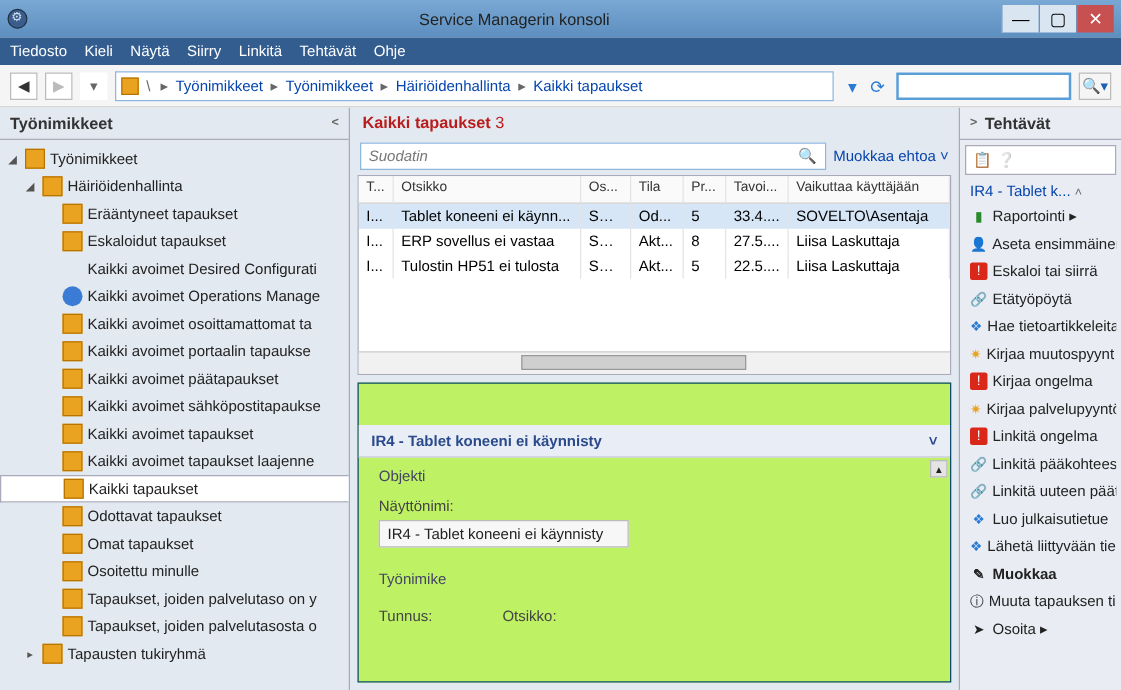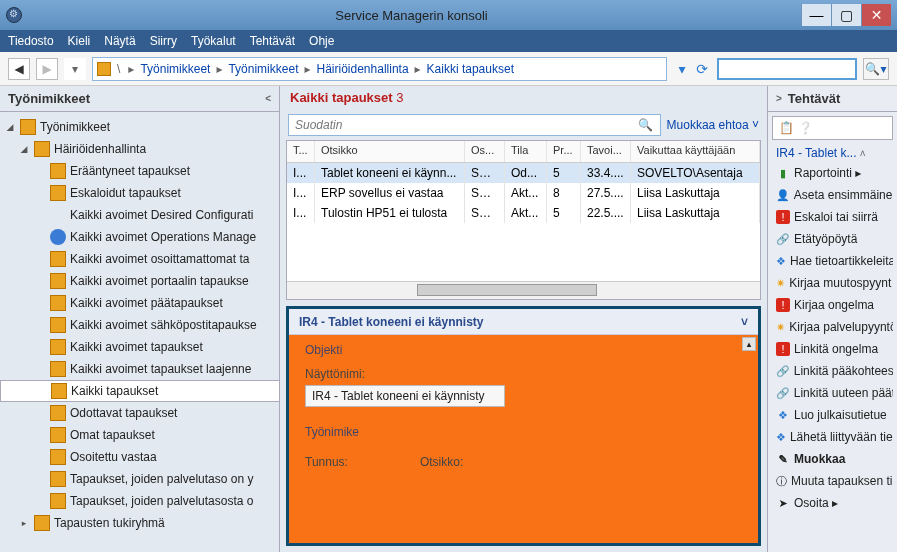--- a/index.html
+++ b/index.html
@@ -107,7 +107,7 @@
   <span>Kieli</span>
   <span>Näytä</span>
   <span>Siirry</span>
-  <span>Työkalut</span>
+  <span>Linkitä</span>
   <span>Tehtävät</span>
   <span>Ohje</span>
 </div>

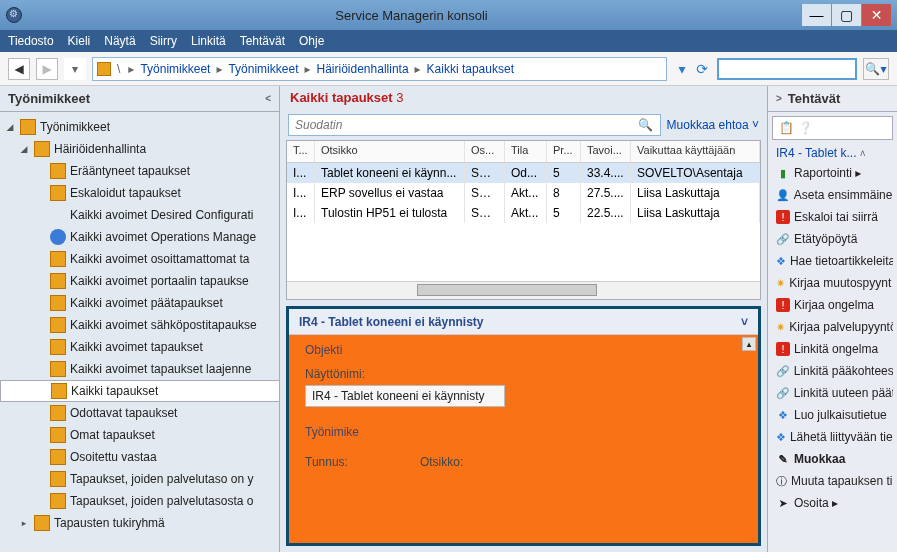--- a/index.html
+++ b/index.html
@@ -67,7 +67,7 @@
 .grid-scroll { height:18px; border-top:1px solid #ccc; background:#f1f1f1; position:relative; }
 .grid-scroll .thumb { position:absolute; left:130px; top:2px; height:12px; width:180px; background:#cfcfcf; border:1px solid #999; }
 
-.detail { margin:6px; border:3px solid #0c4a6e; background:#f97316; flex:1; display:flex; flex-direction:column; min-height:0; }
+.detail { margin:6px; border:1px solid #0c4a6e; background:#bef264; flex:1; display:flex; flex-direction:column; min-height:0;justify-content:center; }
 .detail-hdr { height:26px; background:#e9eef6; border-bottom:1px solid #ccd; color:#2a4a8c; font-weight:bold; padding:4px 10px; display:flex; justify-content:space-between; align-items:center; }
 .detail-body { padding:8px 16px; font-size:12px; color:#222; overflow:hidden; position:relative; }
 .detail-body h4 { font-weight:normal; color:#446; margin-bottom:10px; }

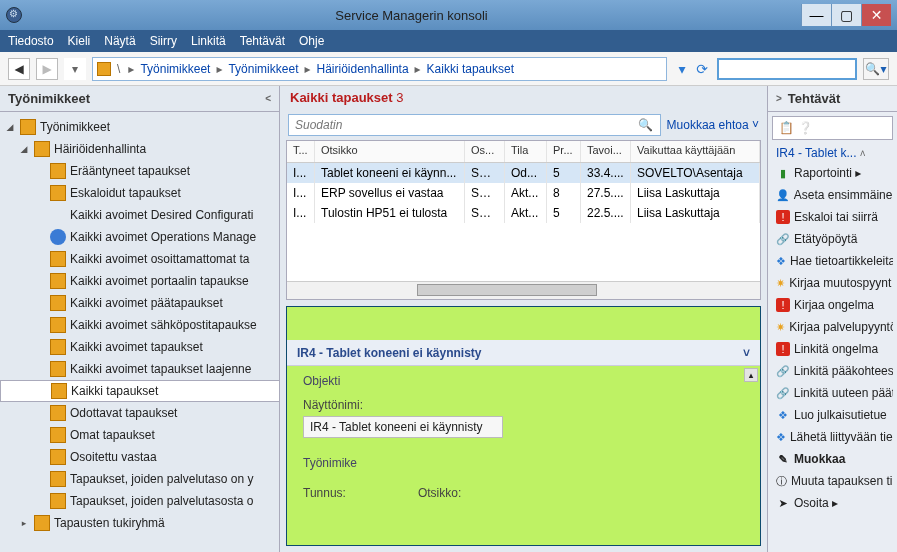--- a/index.html
+++ b/index.html
@@ -222,7 +222,7 @@
         <div class="tree-item lv2">
           <span class="exp"></span>
           <span class="ico folder2"></span>
-          <span>Osoitettu vastaa</span>
+          <span>Osoitettu minulle</span>
         </div>
         <div class="tree-item lv2">
           <span class="exp"></span>

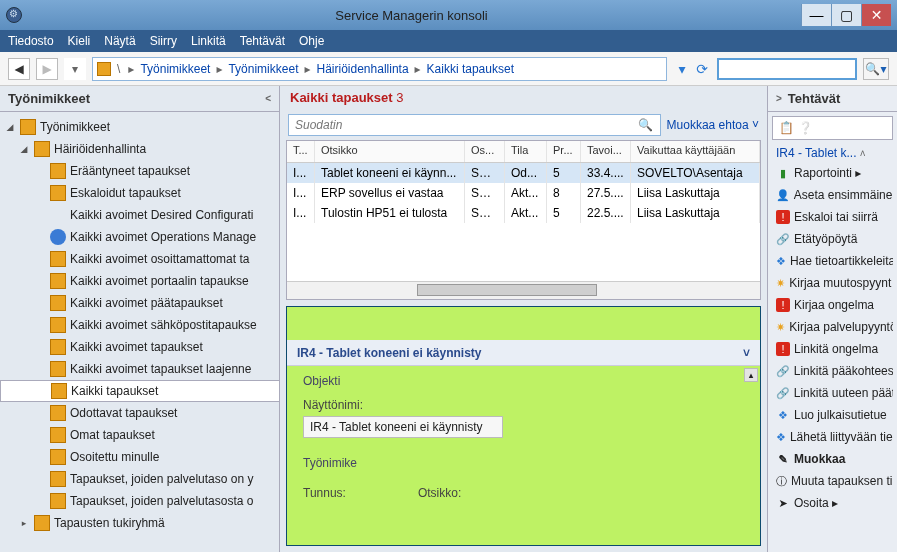--- a/index.html
+++ b/index.html
@@ -312,7 +312,7 @@
         <div class="lbl">Näyttönimi:</div>
         <span class="readonly-box">IR4 - Tablet koneeni ei käynnisty</span>
         <h4 style="margin-top:18px">Työnimike</h4>
-        <div style="display:flex;gap:72px">
+        <div style="display:flex;gap:56px">
           <span class="lbl">Tunnus:</span>
           <span class="lbl">Otsikko:</span>
         </div>

